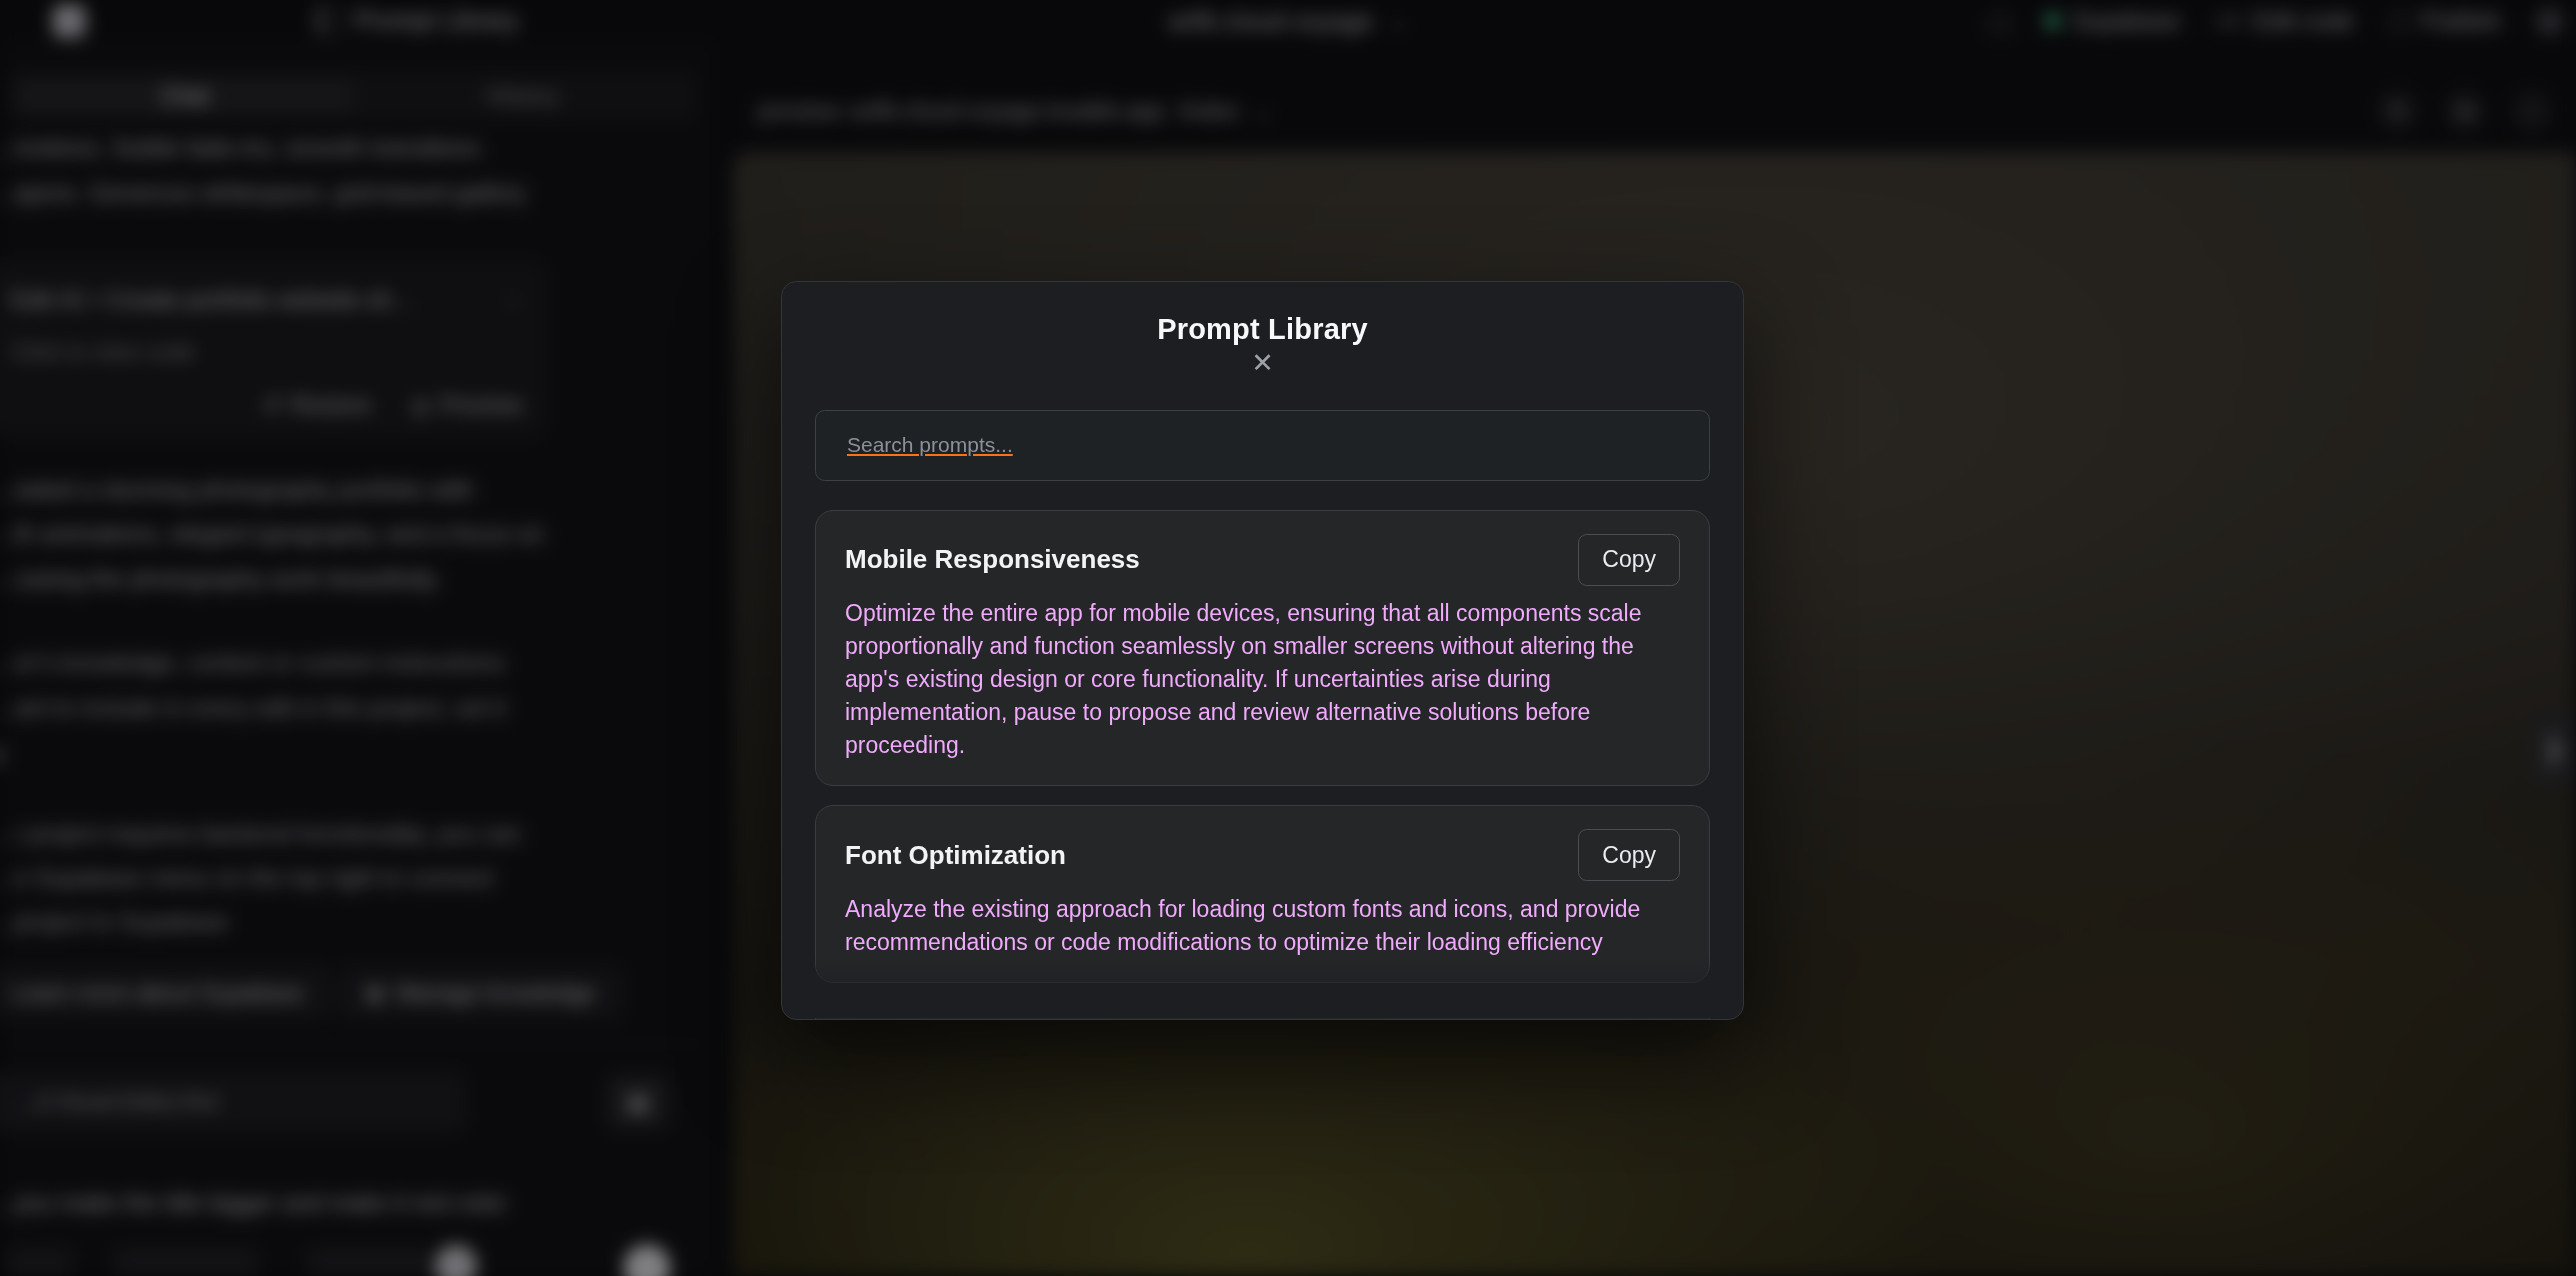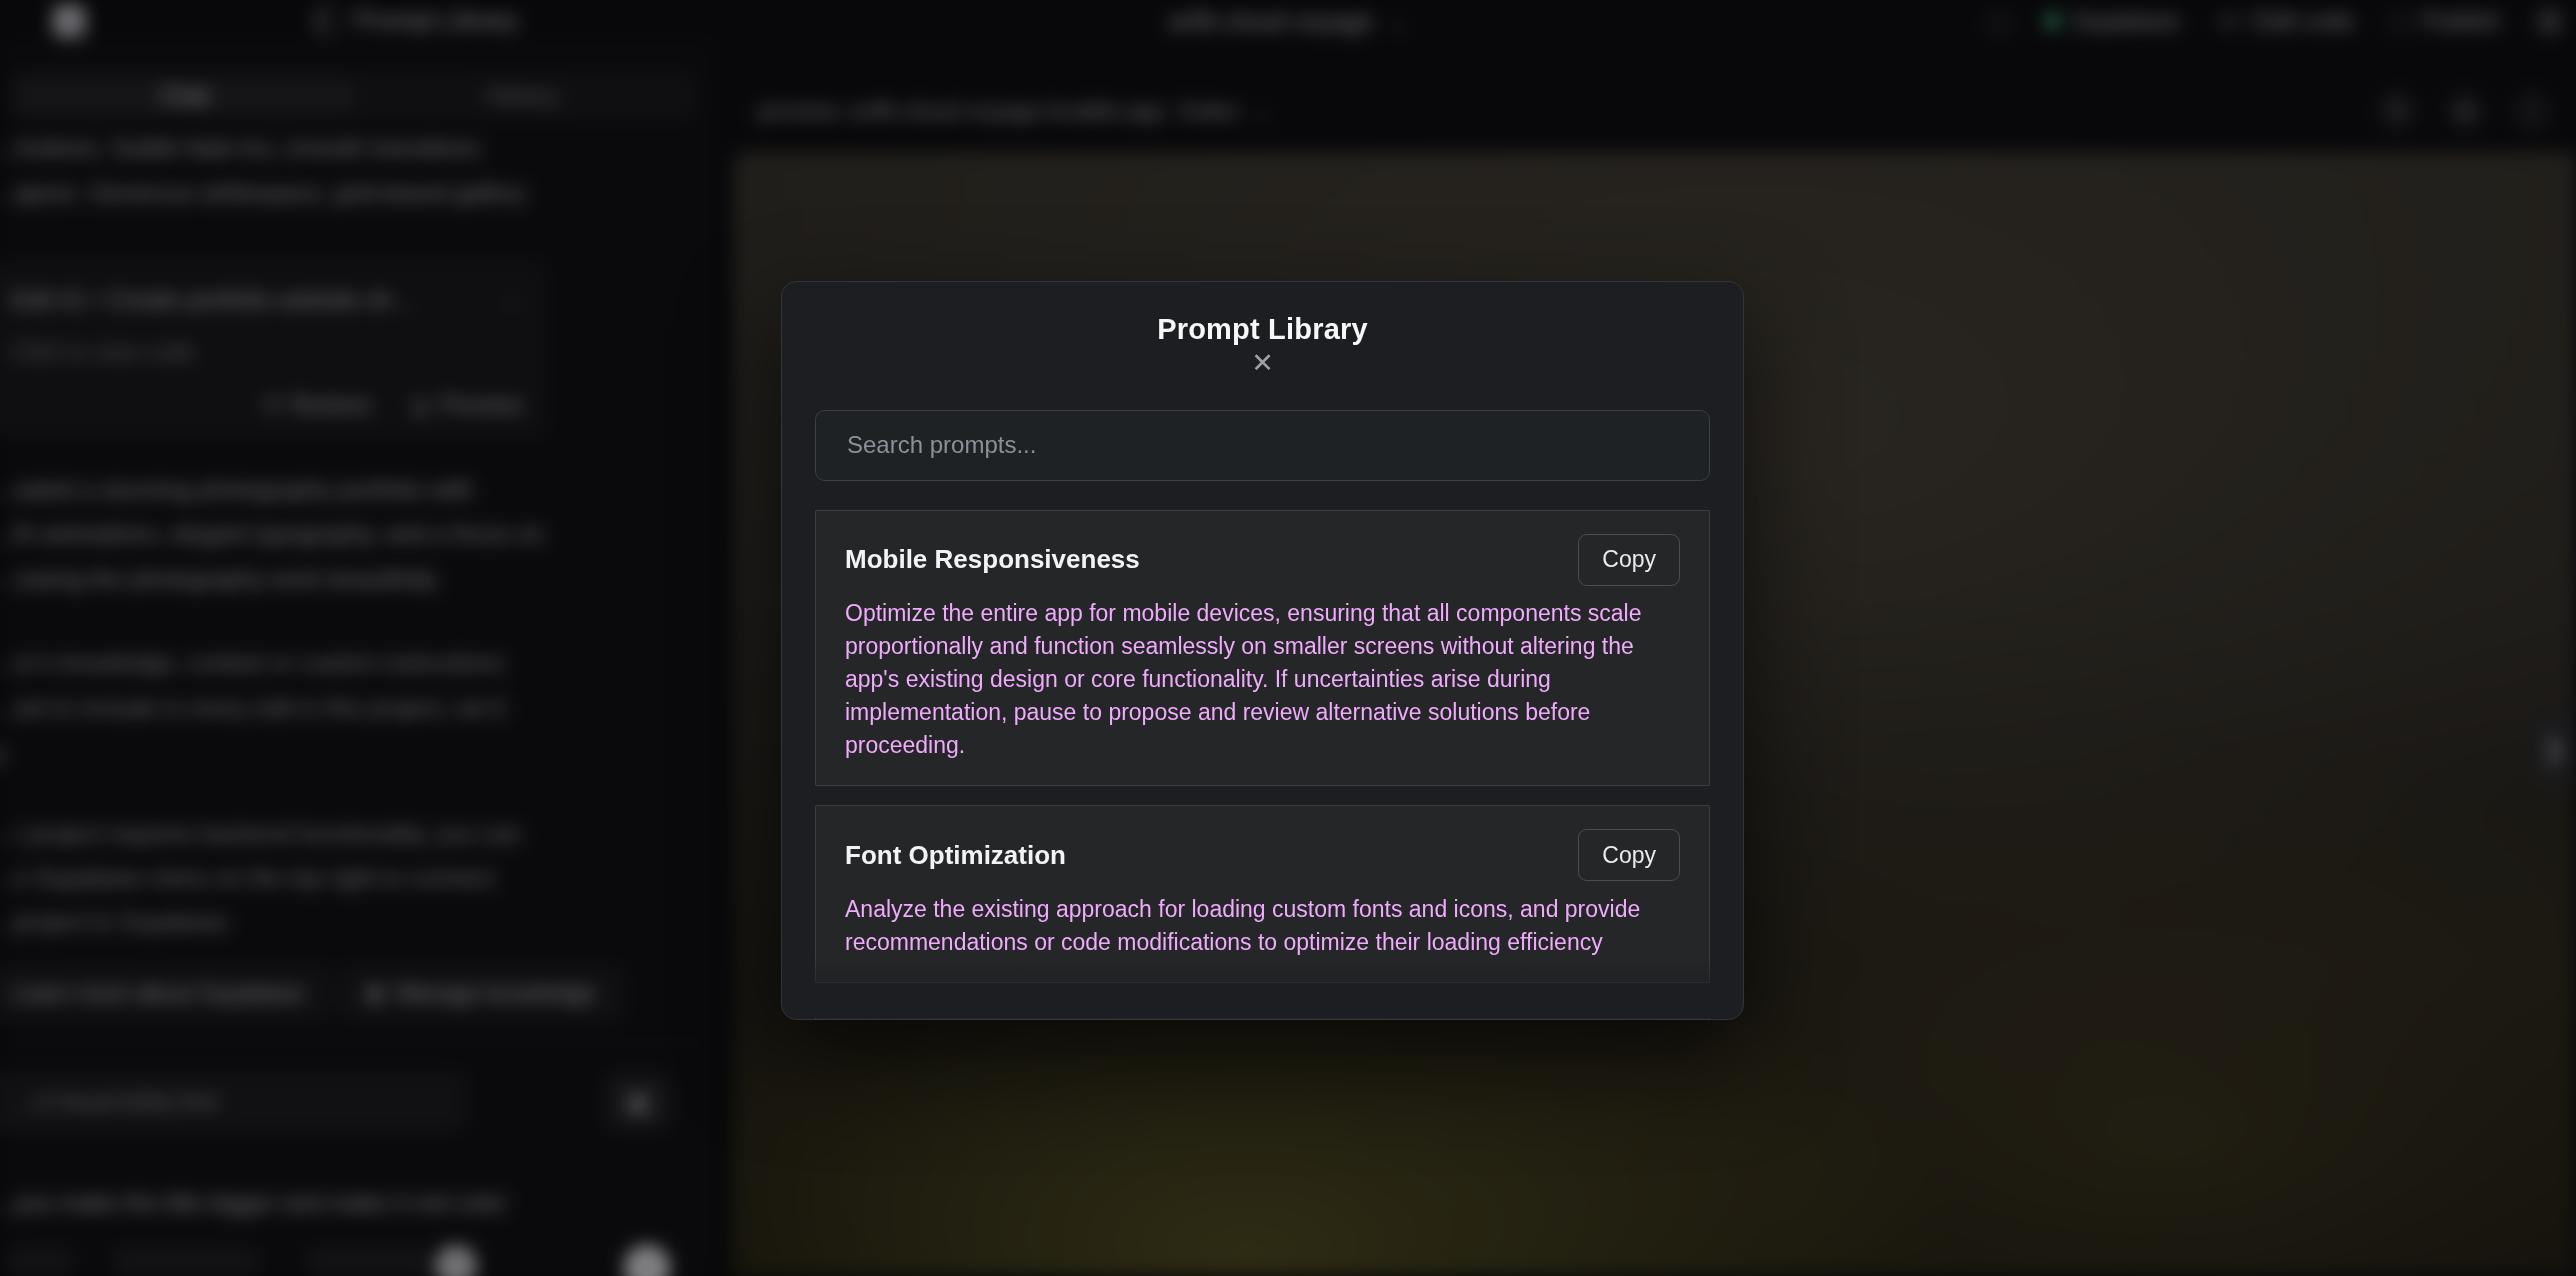--- a/index.html
+++ b/index.html
@@ -95,7 +95,7 @@
   .m-search { margin-top:29px; height:71px; background:#1f2225; border:1.4px solid #3d4146;
               border-radius:9.6px; display:flex; align-items:center; padding:0 31px; }
   .m-search input { width:100%; background:transparent; border:none; outline:none;
-                    font-family:"Liberation Sans", sans-serif; font-size:24px; color:#3b82f6; }
+                    font-family:"Liberation Sans", sans-serif; font-size:21px; color:#f97316;text-decoration:underline; }
   .m-search input::placeholder { color:#8b9199; }
   .m-list { margin-top:29px; display:flex; flex-direction:column; gap:19px; }
   .p-card { background:#242628; border:1px solid #3a3d41; border-radius:1px; padding:23px 29px;

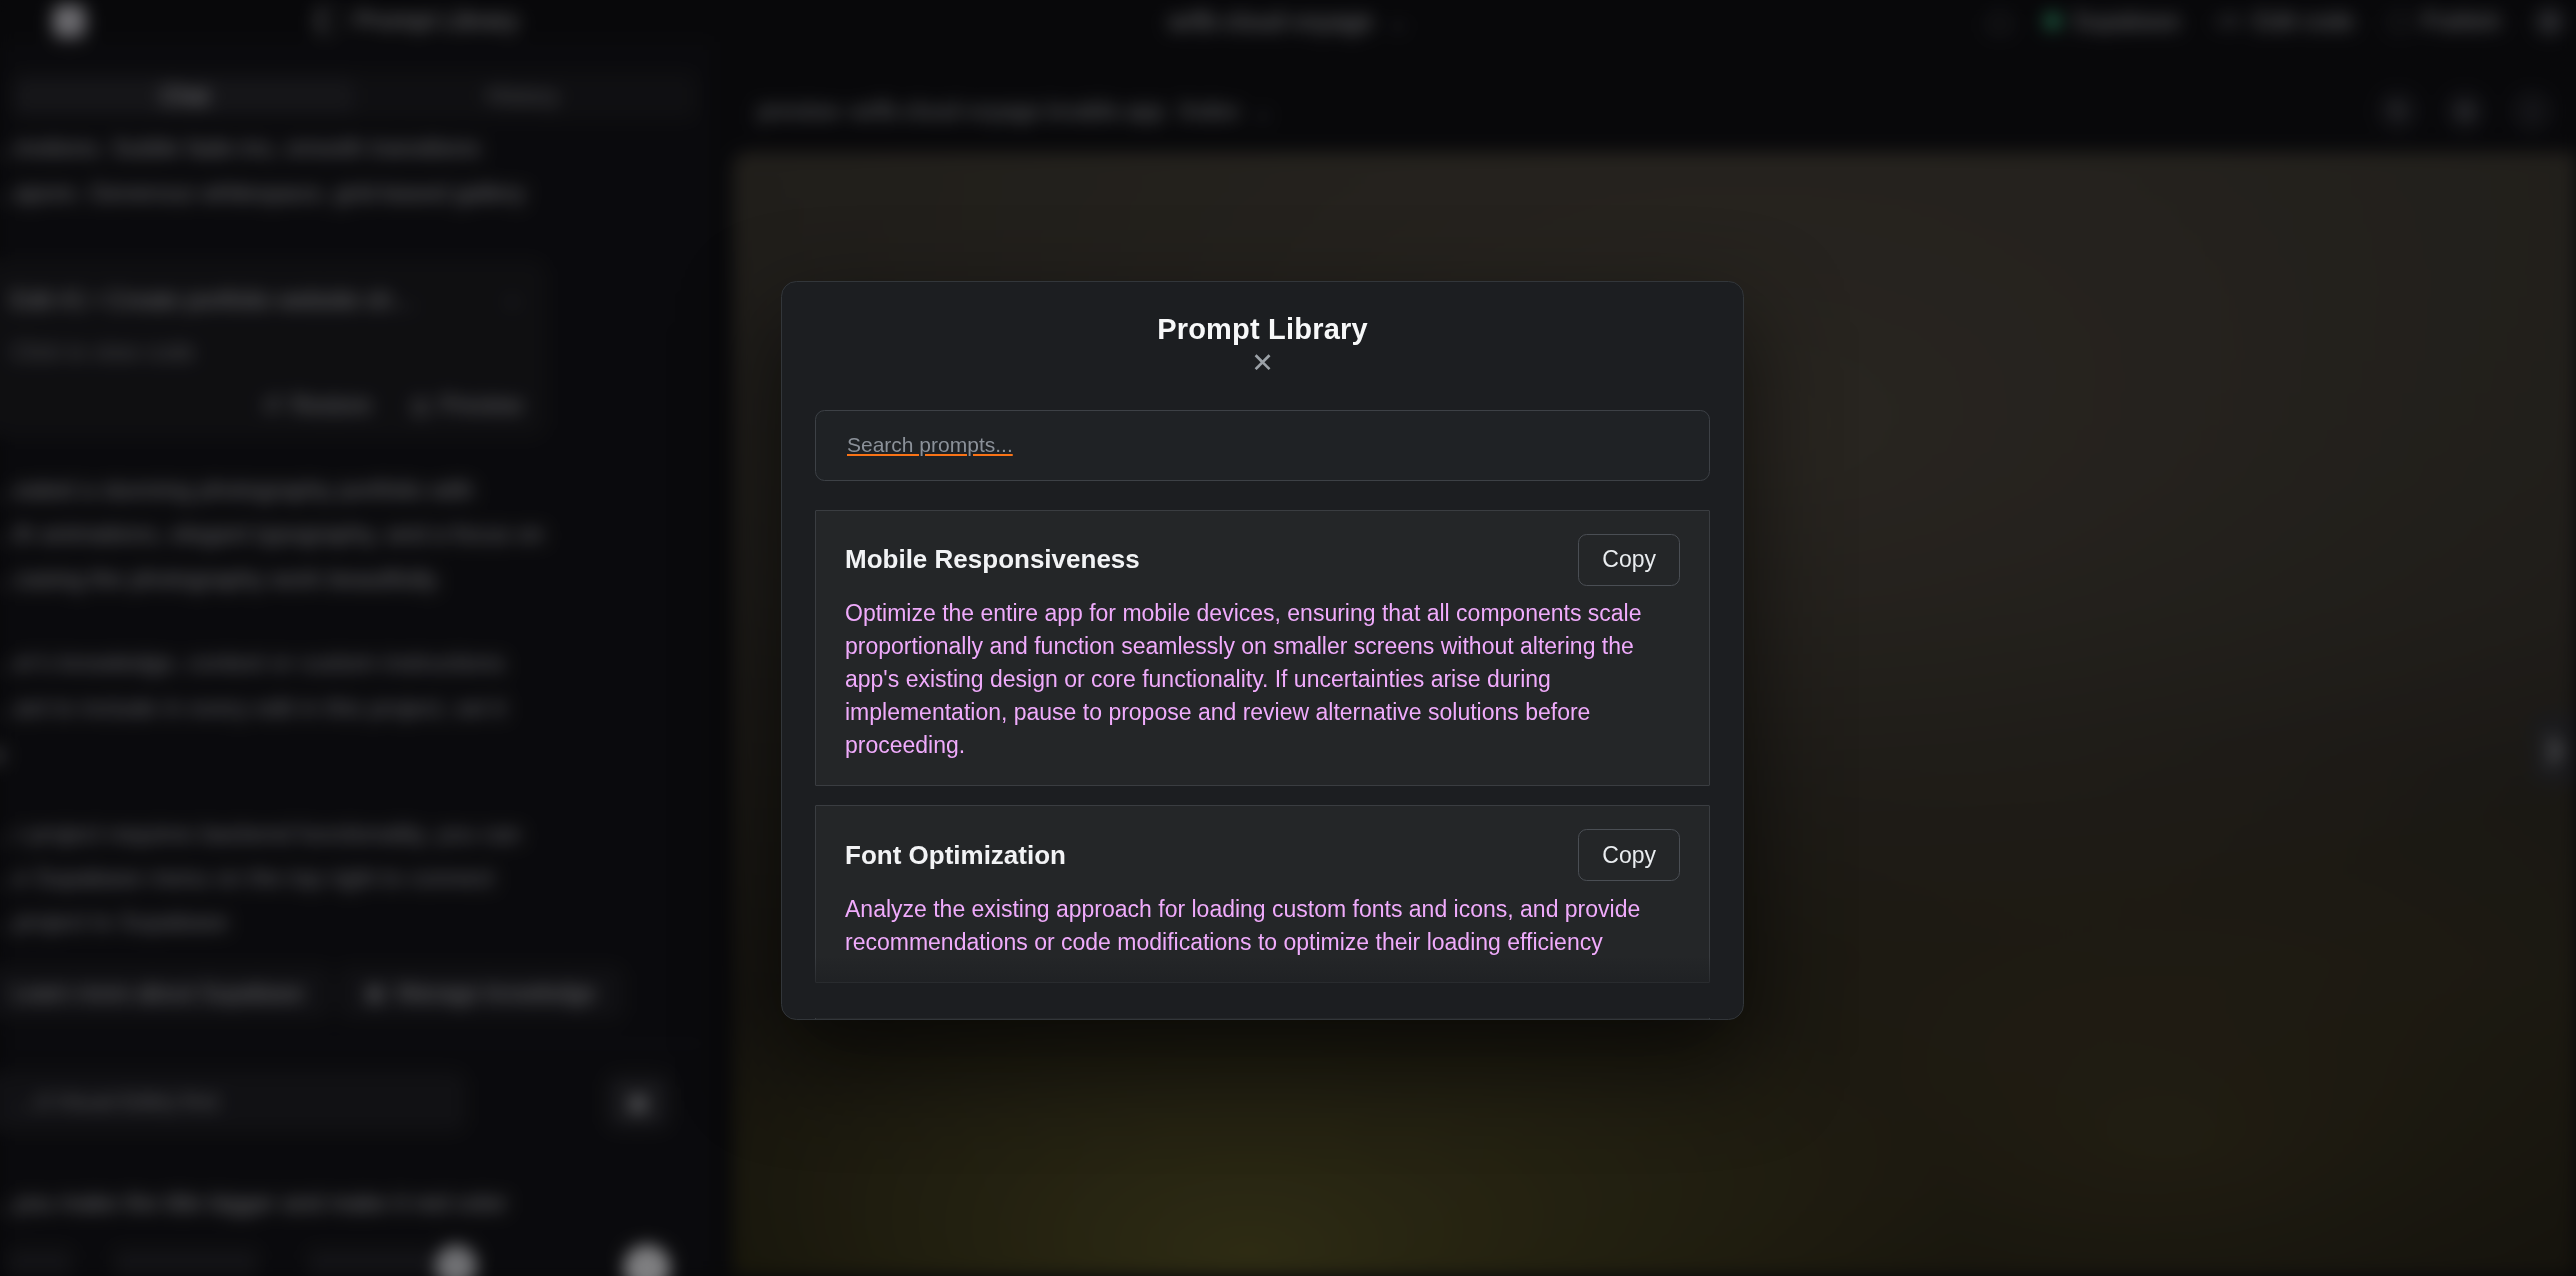--- a/index.html
+++ b/index.html
@@ -98,7 +98,7 @@
                     font-family:"Liberation Sans", sans-serif; font-size:21px; color:#f97316;text-decoration:underline; }
   .m-search input::placeholder { color:#8b9199; }
   .m-list { margin-top:29px; display:flex; flex-direction:column; gap:19px; }
-  .p-card { background:#242628; border:1px solid #3a3d41; border-radius:1px; padding:23px 29px;
+  .p-card { background:#242628; border:1px solid #3a3d41; border-radius:18px; padding:23px 29px;
             flex:none; }
   .p-head { display:flex; align-items:center; justify-content:space-between; }
   .p-title { font-size:26px; font-weight:600; color:#f2f3f5; }

